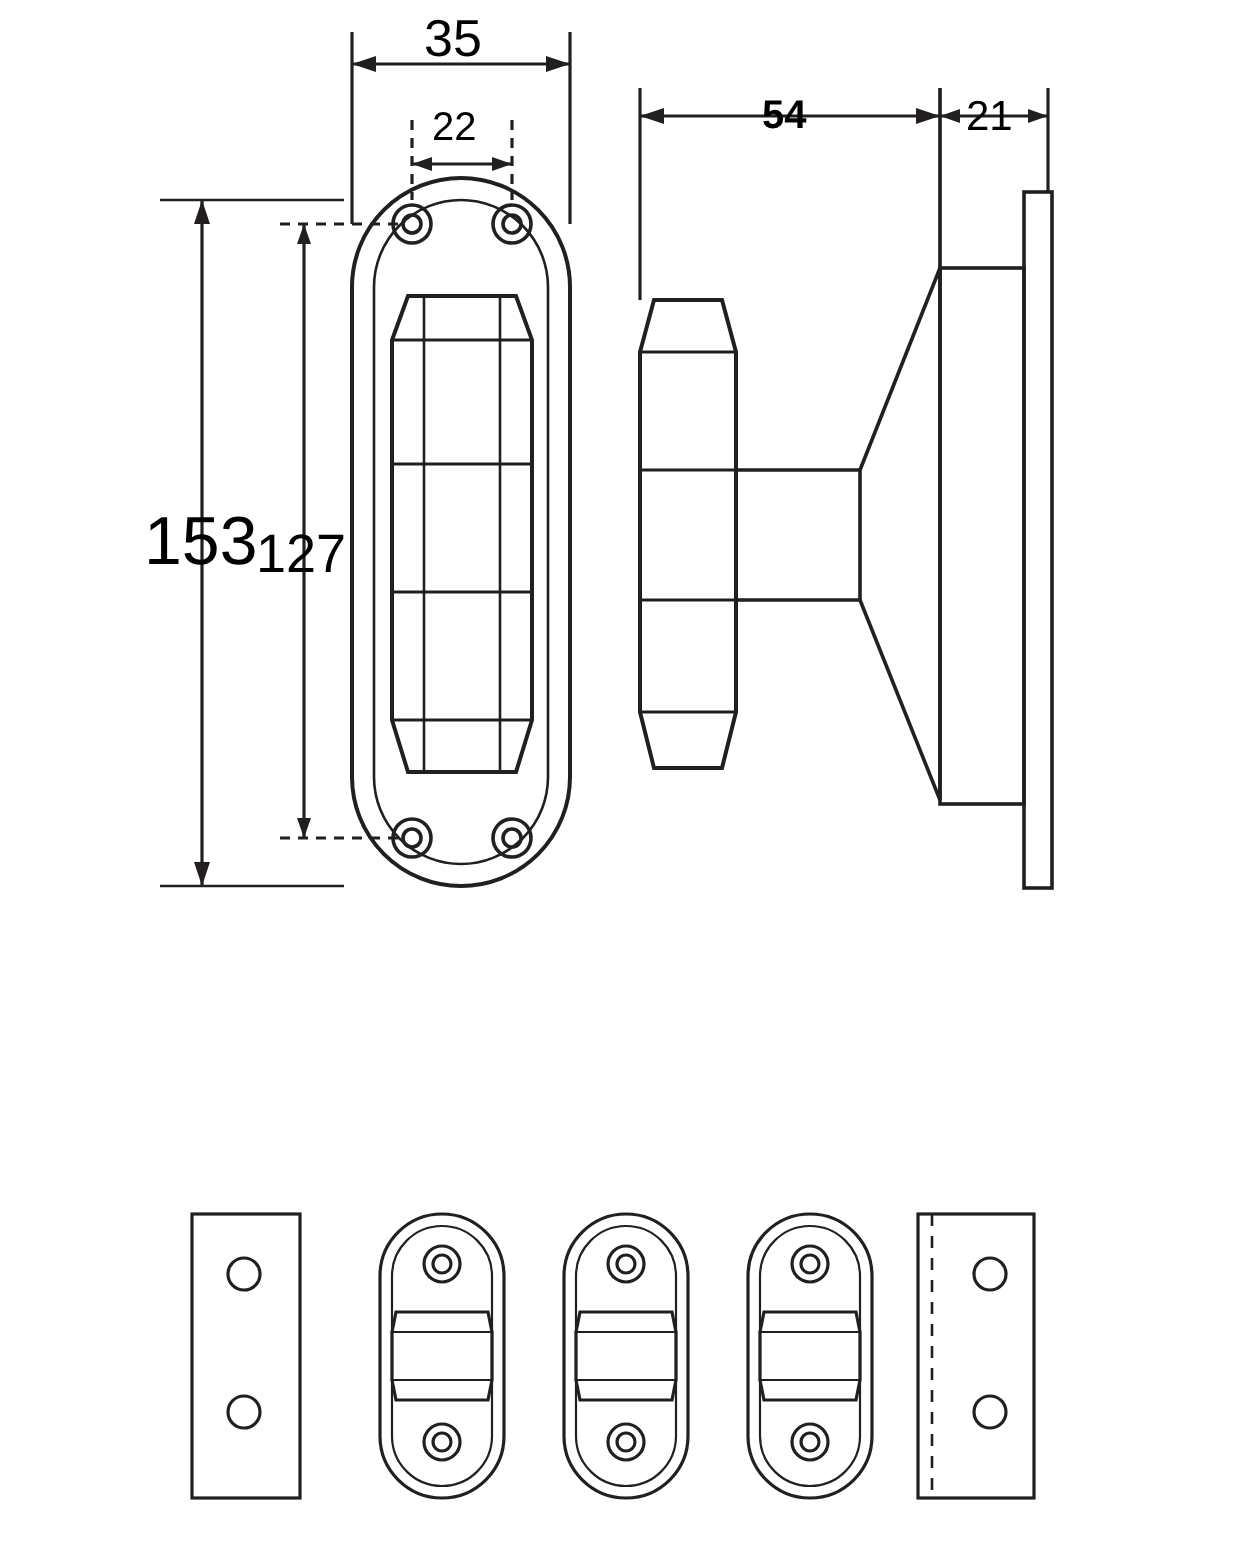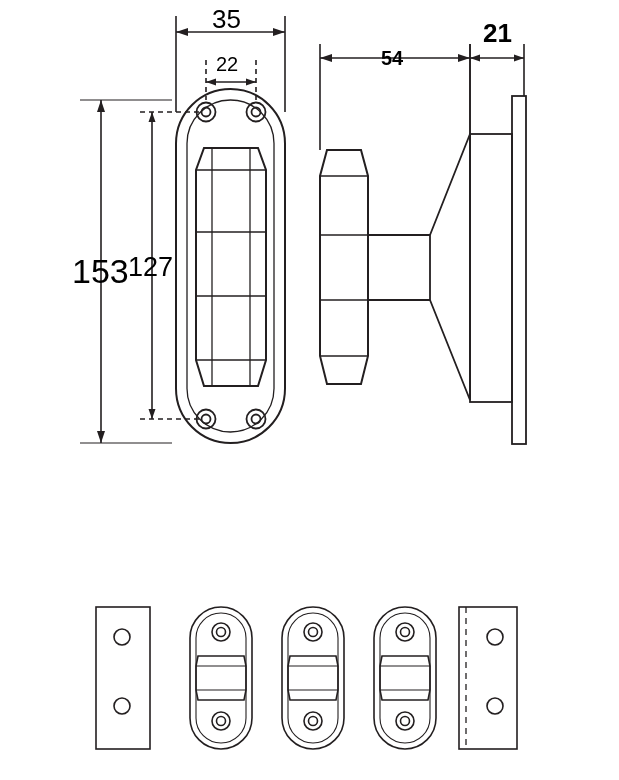--- a/index.html
+++ b/index.html
@@ -183,7 +183,7 @@
 
   <div class="dim-label" style="left:381px; top:48px; font-size:20px;font-weight:bold;">54</div>
 
-  <div class="dim-label" style="left:483px; top:20px; font-size:26px;font-weight:bold;">21</div>
+  <div class="dim-label" style="left:483px; top:48px; font-size:21px;">21</div>
 
   <div class="dim-label" style="left:72px; top:254px; font-size:34px;">153</div>
 

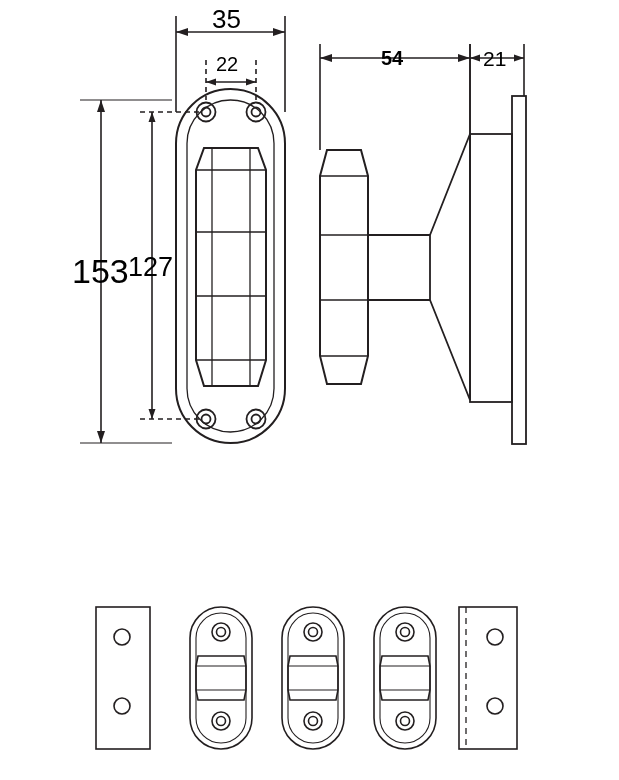--- a/index.html
+++ b/index.html
@@ -187,7 +187,7 @@
 
   <div class="dim-label" style="left:72px; top:254px; font-size:34px;">153</div>
 
-  <div class="dim-label" style="left:128px; top:254px; font-size:27px;">127</div>
+  <div class="dim-label" style="left:128px; top:264px; font-size:27px;">127</div>
 
 </div>
 

